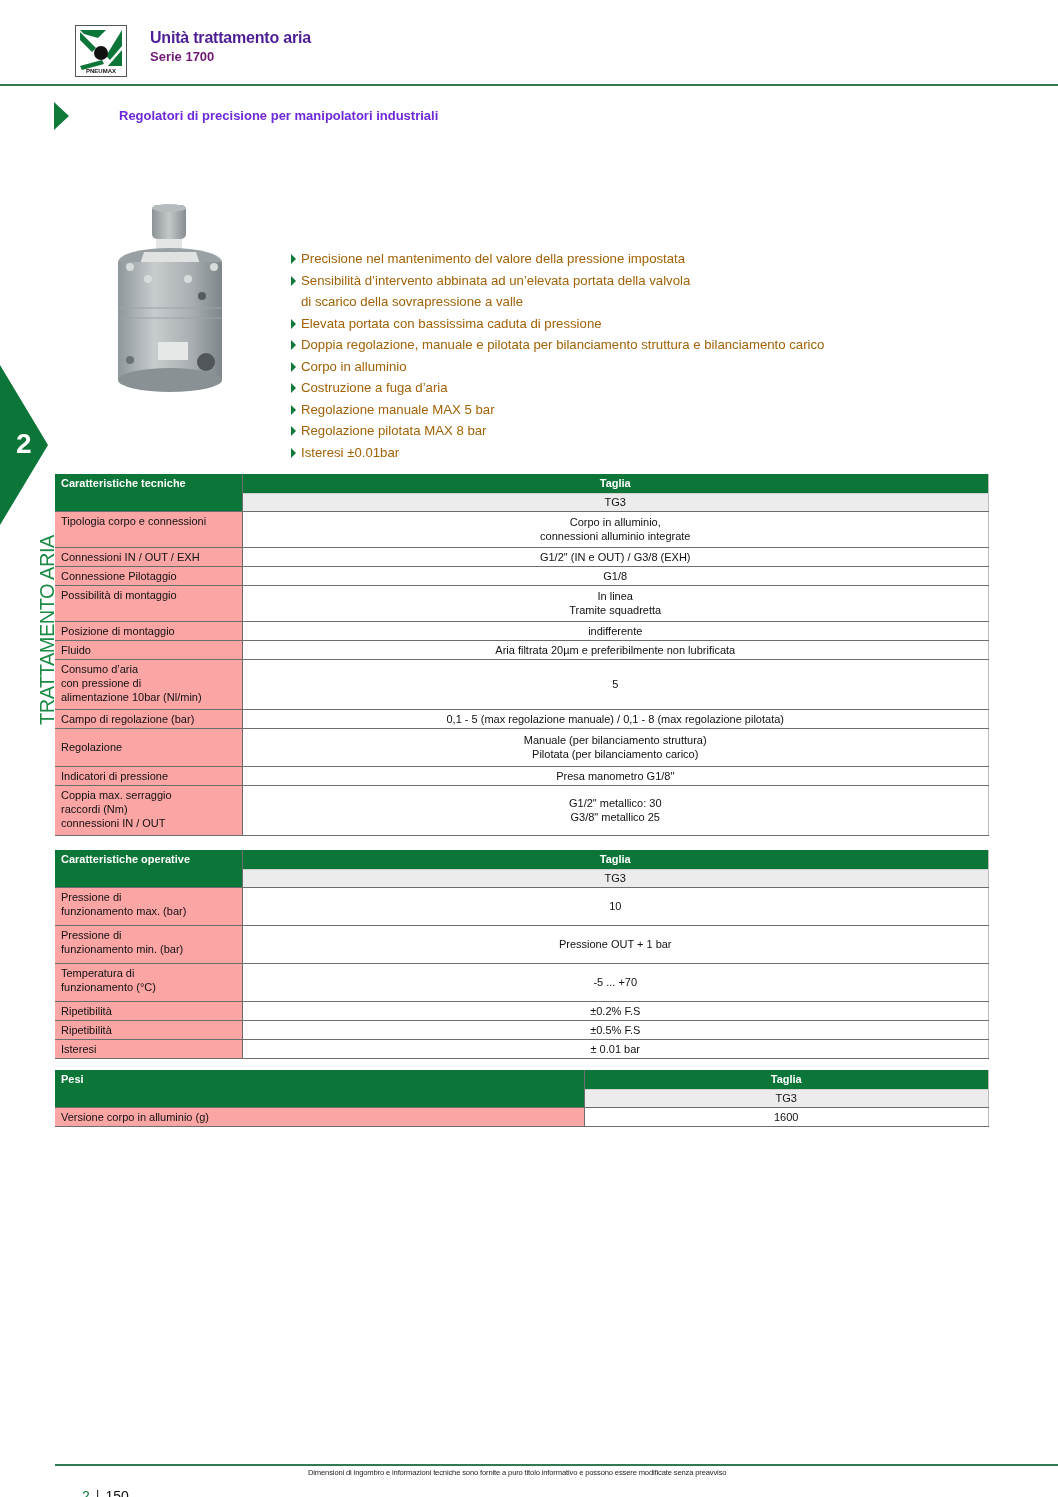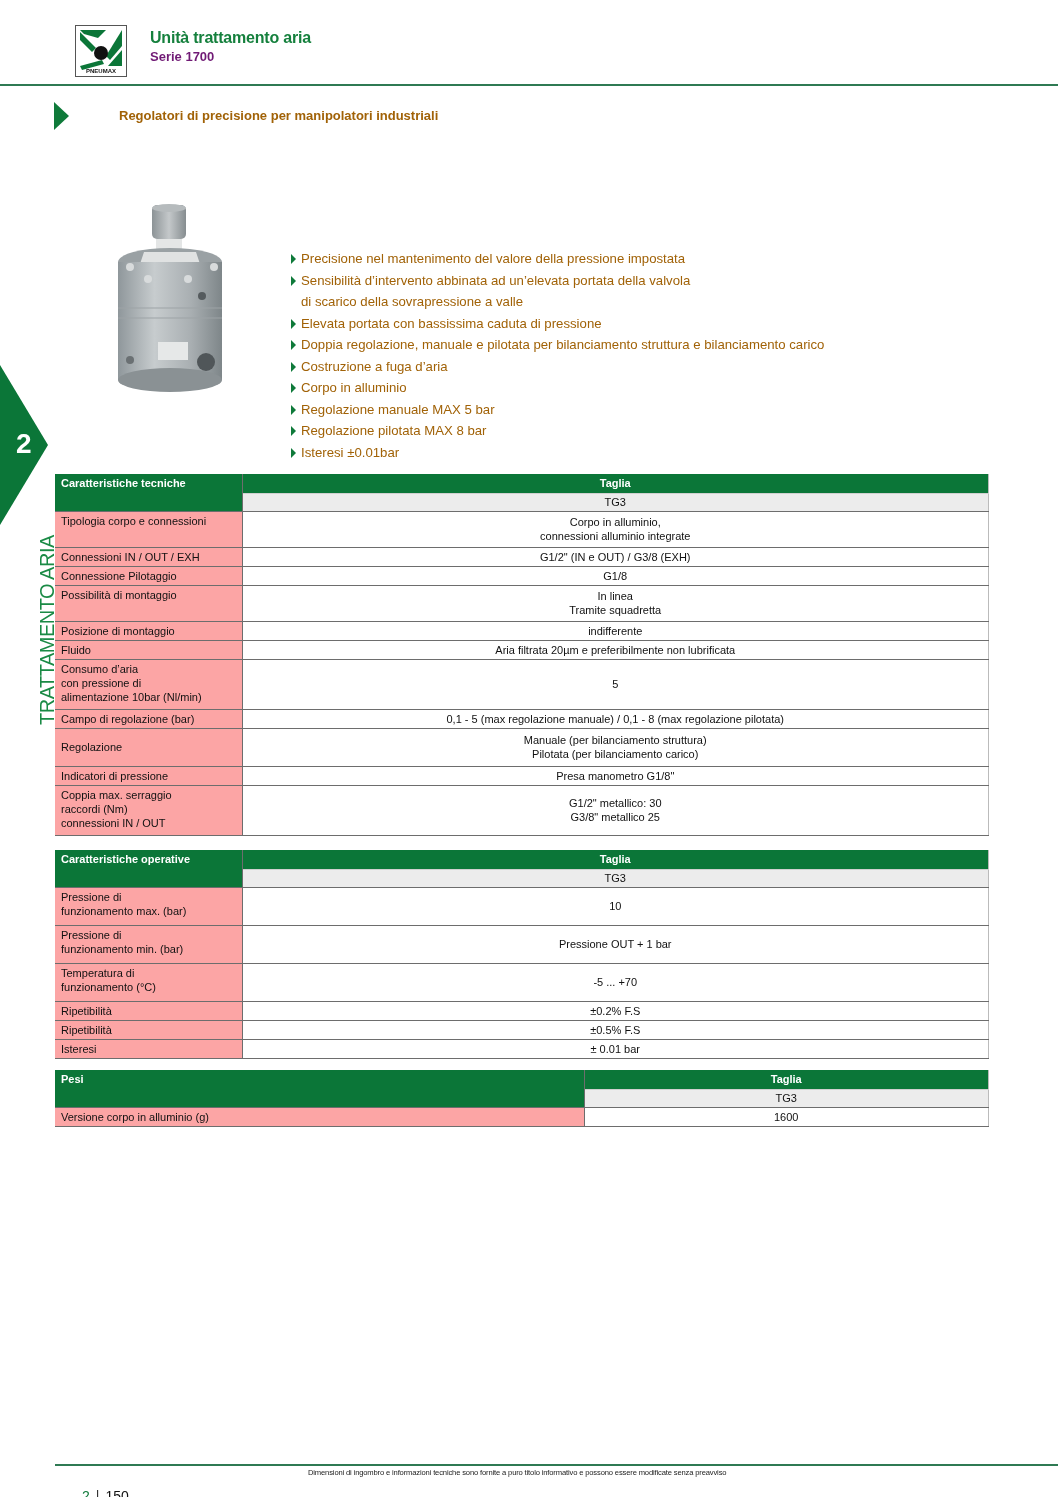--- a/index.html
+++ b/index.html
@@ -8,7 +8,7 @@
   
   .logo { position: absolute; left: 75px; top: 25px; width: 52px; height: 52px; border: 1px solid #555; background: #fff; }
   .logo svg { display: block; }
-  .header-title { position: absolute; left: 150px; top: 29px; font-size: 16px; font-weight: bold; color: #15803d; letter-spacing: -0.2px; }
+  .header-title { position: absolute; left: 150px; top: 29px; font-size: 16px; font-weight: bold; color: #4c1d95; letter-spacing: -0.2px; }
   .header-sub { position: absolute; left: 150px; top: 49px; font-size: 13px; font-weight: bold; color: #701a75; }
   .header-rule { position: absolute; left: 0; top: 84px; width: 1058px; height: 2px; background: #2f7a53; }
 

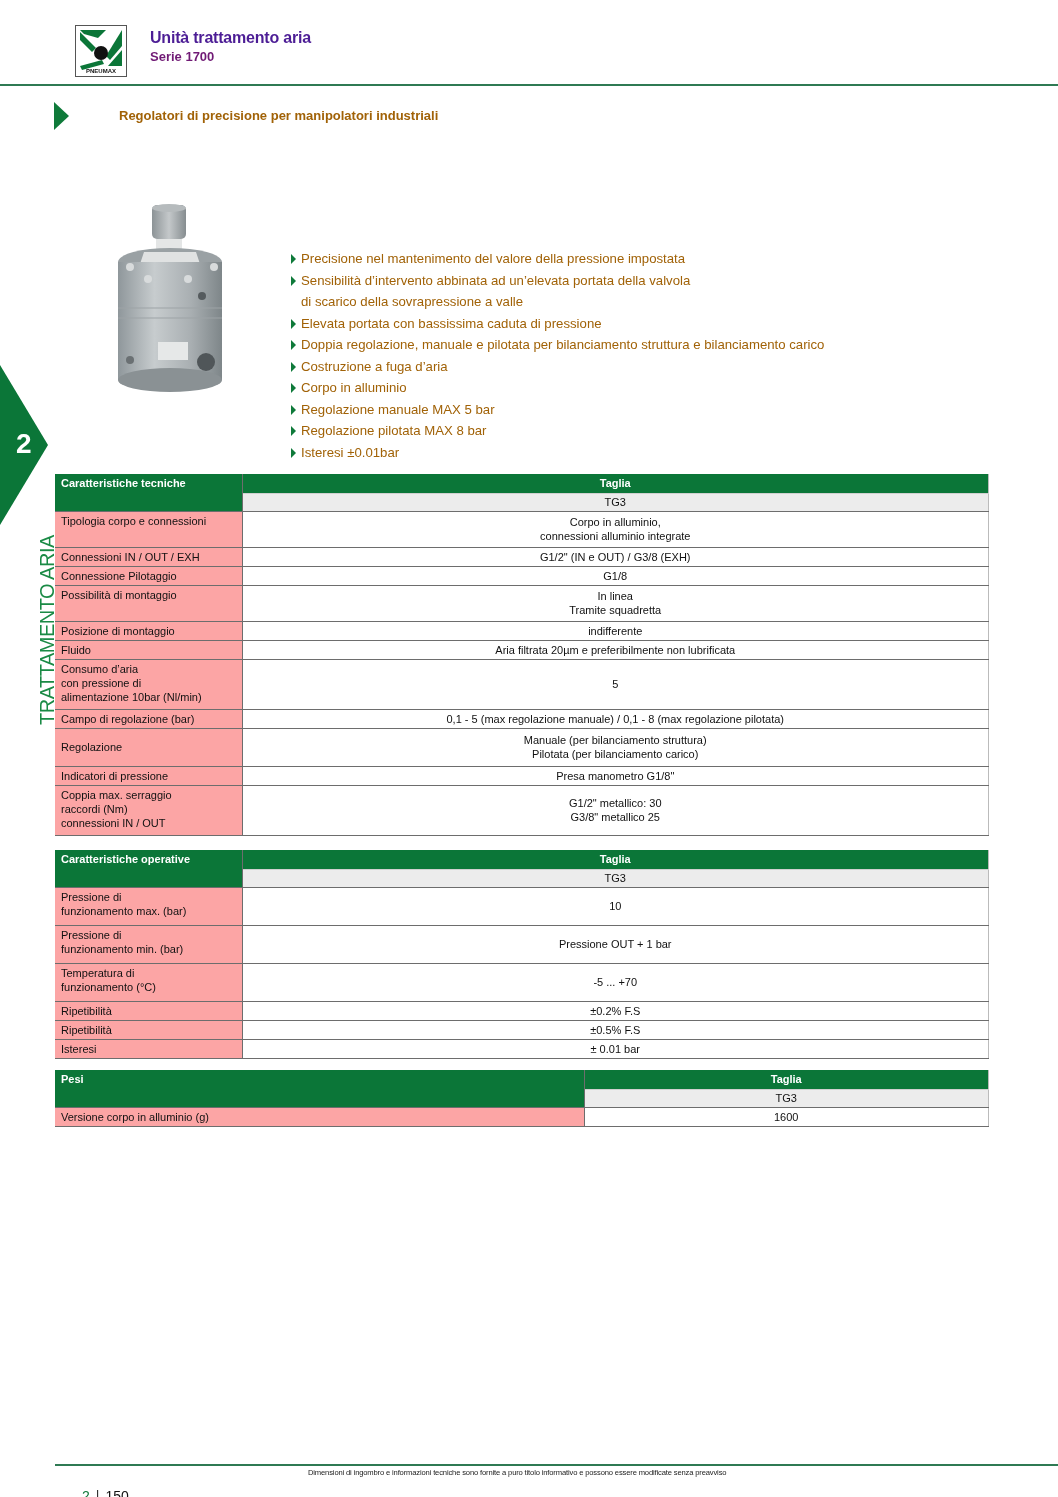--- a/index.html
+++ b/index.html
@@ -14,7 +14,7 @@
 
   
   .section-arrow { position: absolute; left: 54px; top: 102px; width: 0; height: 0; border-top: 14px solid transparent; border-bottom: 14px solid transparent; border-left: 15px solid #0f7a3a; }
-  .section-title { position: absolute; left: 78px; top: 108px; font-size: 13px; font-weight: bold; color: #a16207; padding-left: 41px; }
+  .section-title { position: absolute; left: 78px; top: 108px; font-size: 13px; font-weight: bold; color: #6d28d9; padding-left: 41px; }
 
   
   .product { position: absolute; left: 110px; top: 200px; width: 120px; height: 200px; }

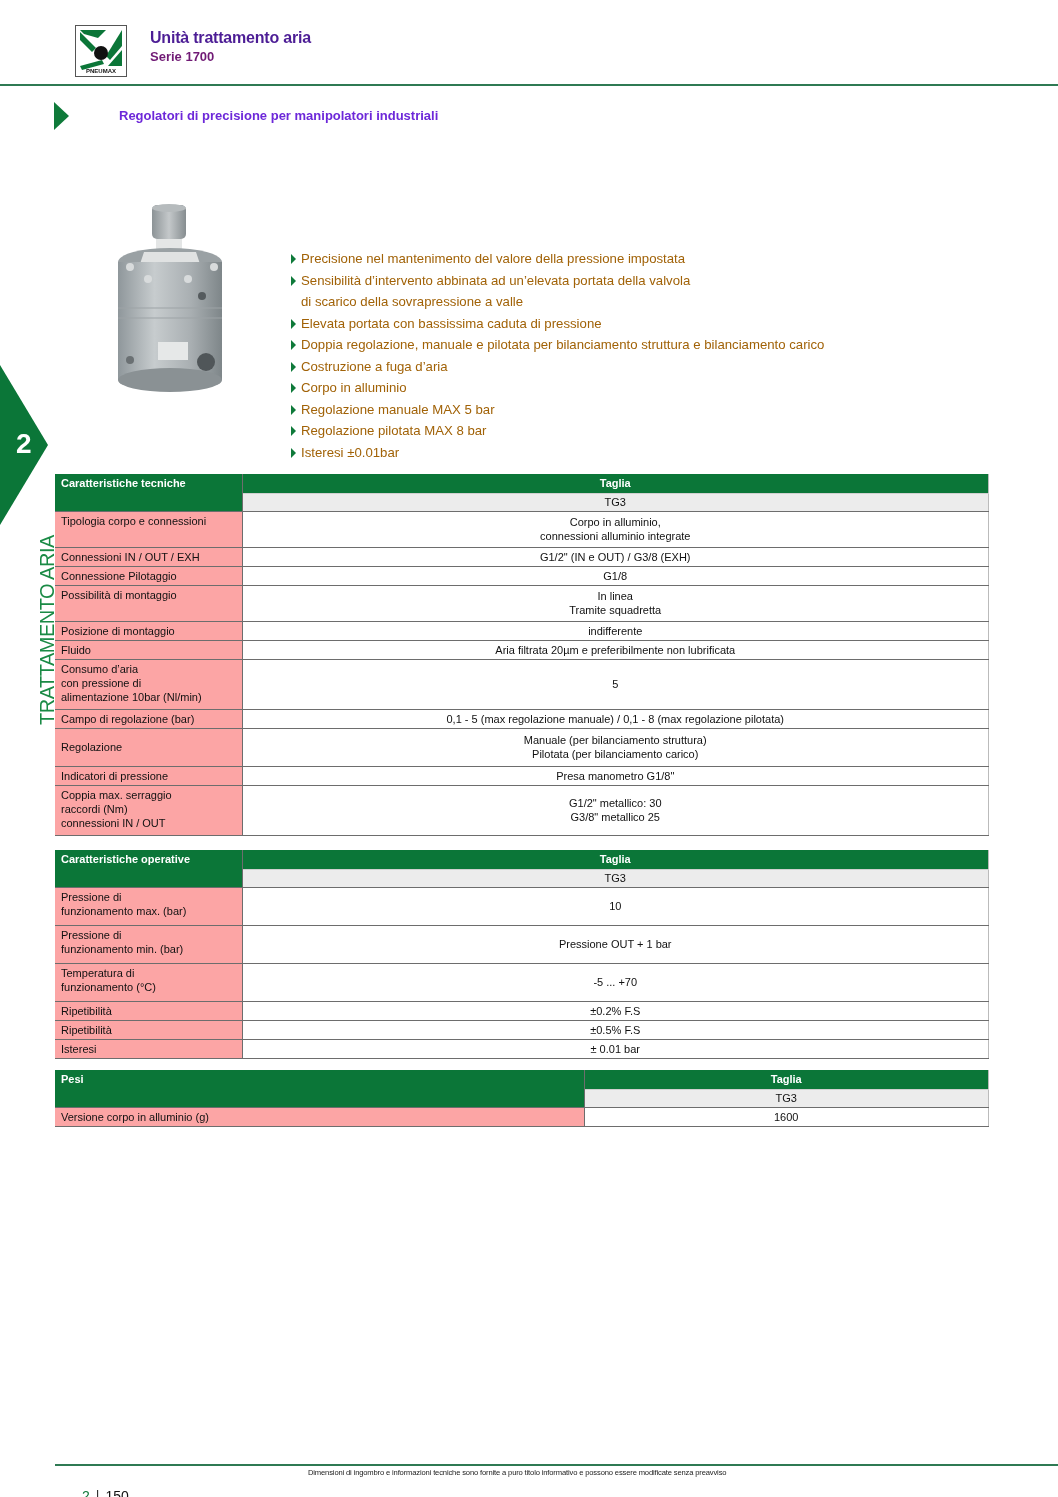--- a/index.html
+++ b/index.html
@@ -108,8 +108,8 @@
   <li class="cont"><span>di scarico della sovrapressione a valle</span></li>
   <li><span class="bullet"></span><span>Elevata portata con bassissima caduta di pressione</span></li>
   <li><span class="bullet"></span><span>Doppia regolazione, manuale e pilotata per bilanciamento struttura e bilanciamento carico</span></li>
+  <li><span class="bullet"></span><span>Corpo in alluminio</span></li>
   <li><span class="bullet"></span><span>Costruzione a fuga d’aria</span></li>
-  <li><span class="bullet"></span><span>Corpo in alluminio</span></li>
   <li><span class="bullet"></span><span>Regolazione manuale MAX 5 bar</span></li>
   <li><span class="bullet"></span><span>Regolazione pilotata MAX 8 bar</span></li>
   <li><span class="bullet"></span><span>Isteresi ±0.01bar</span></li>

